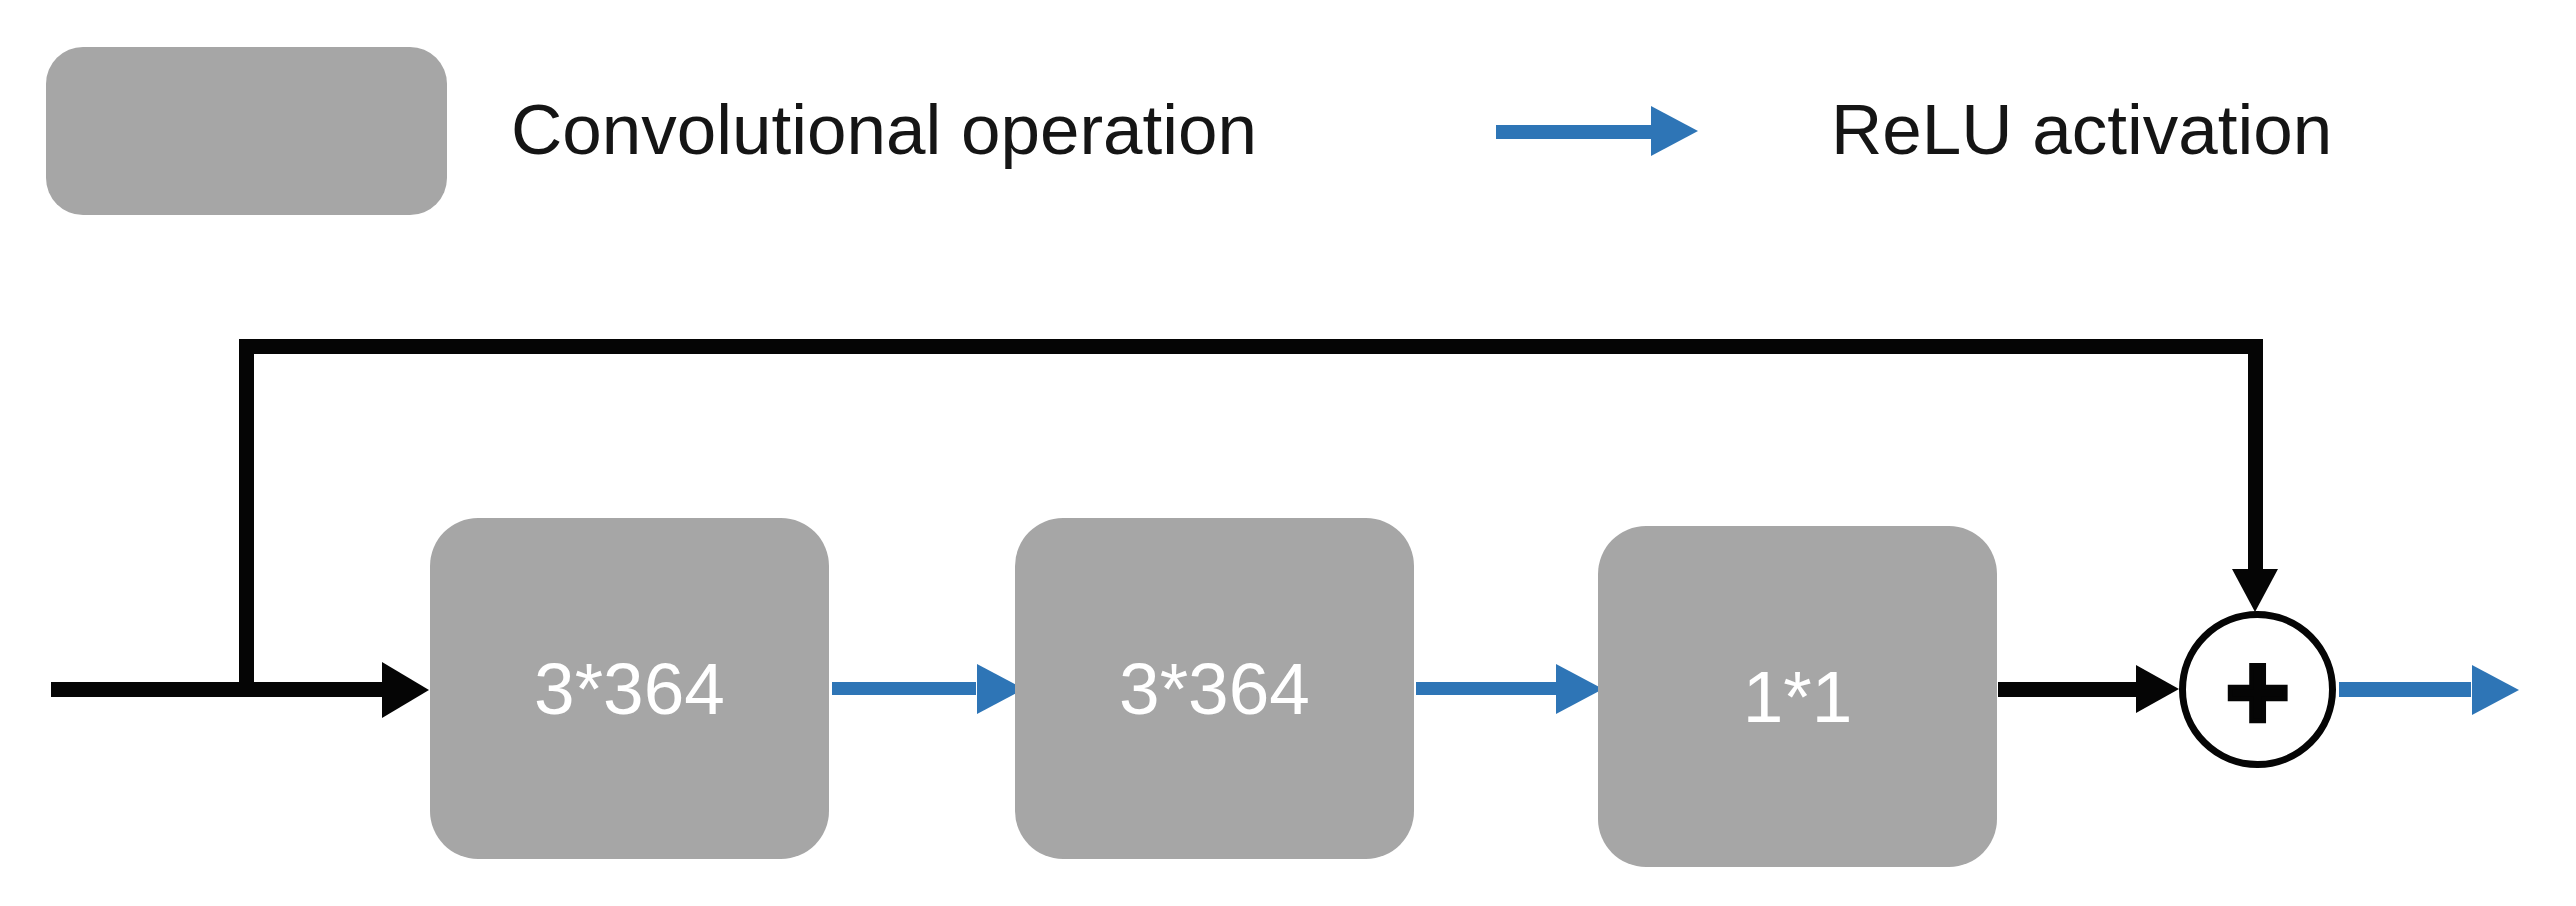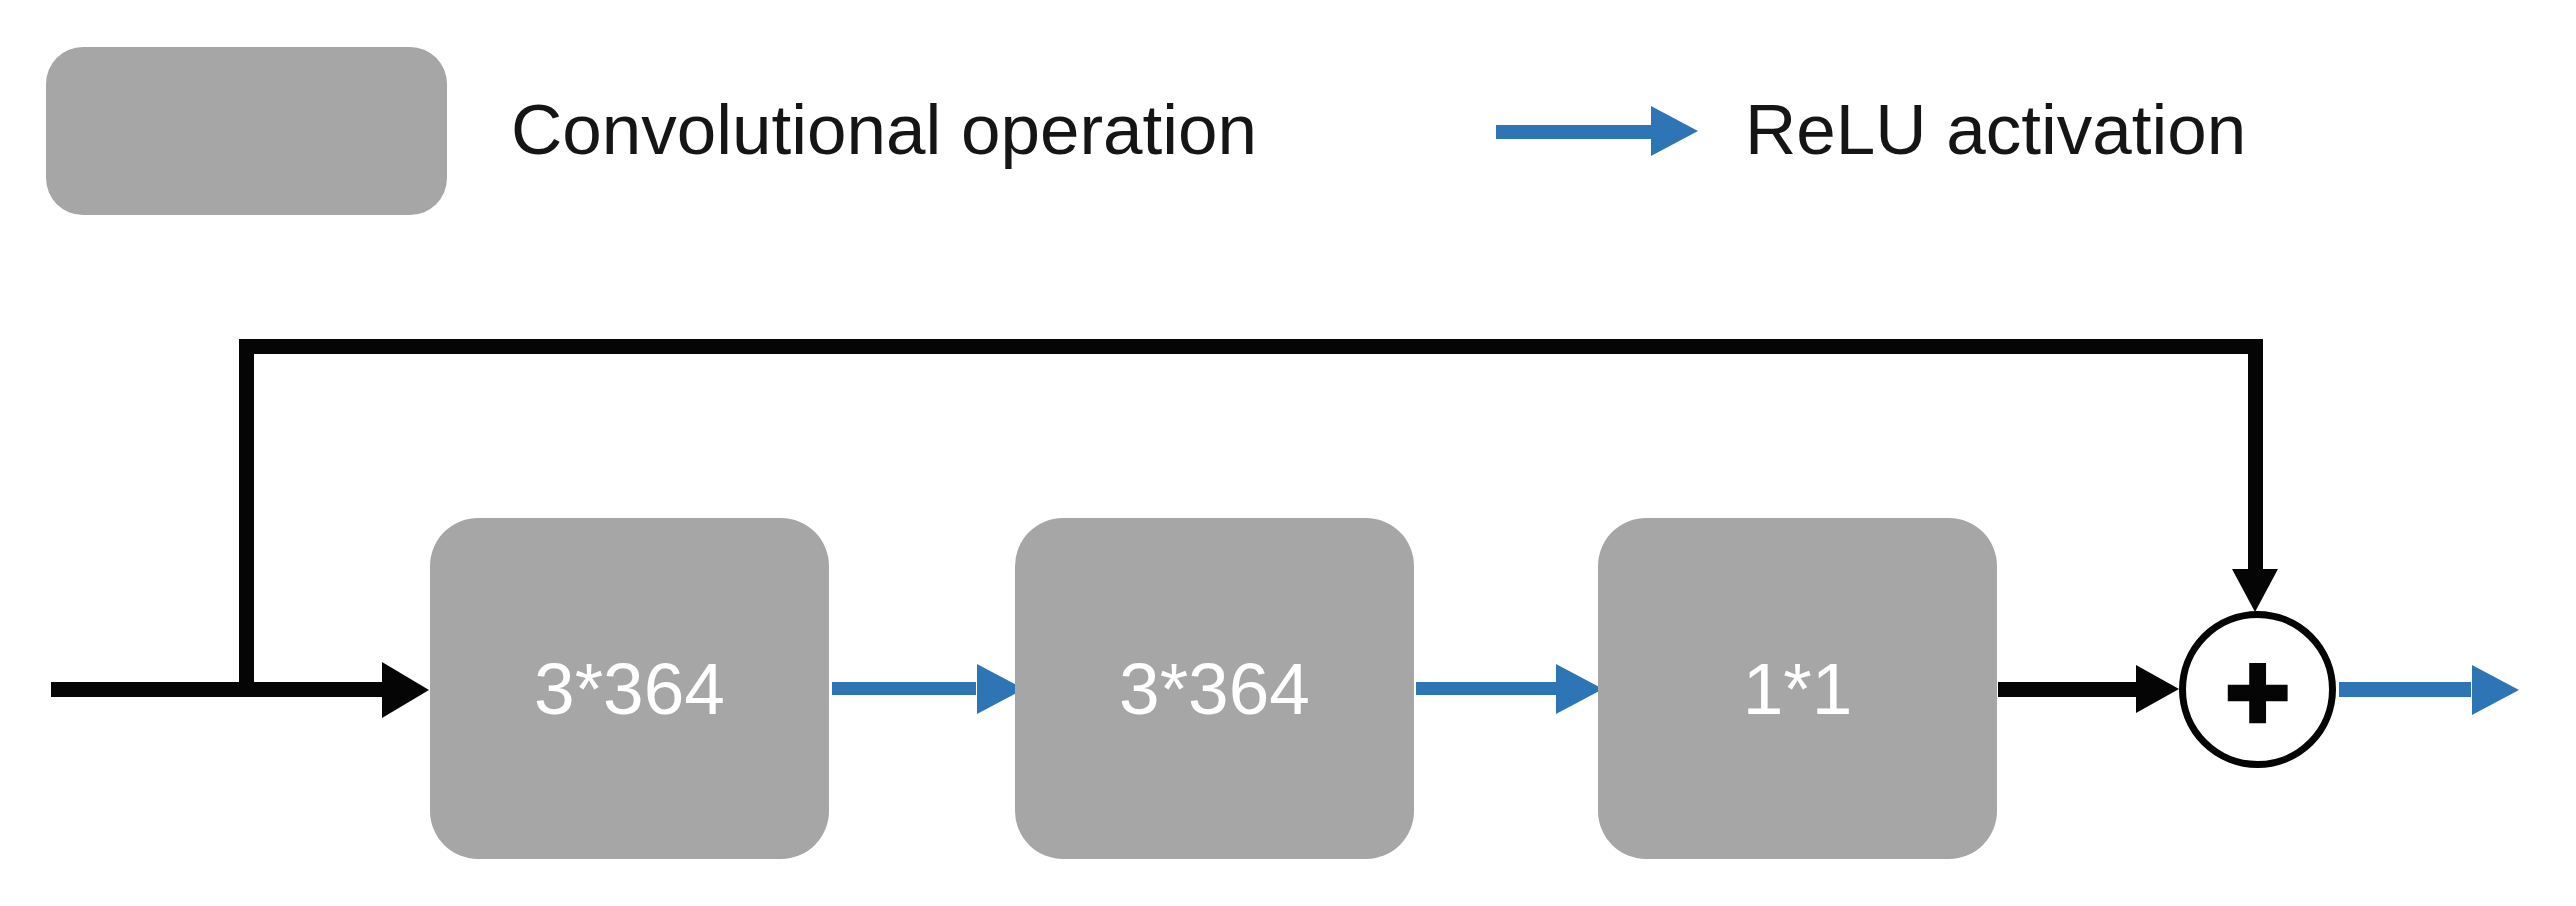--- a/index.html
+++ b/index.html
@@ -36,7 +36,7 @@
     white-space: nowrap;
   }
   .legend-label.conv { left: 511px; }
-  .legend-label.relu { left: 1745px; }
+  .legend-label.relu { left: 1831px; }
 
   
   .seg {

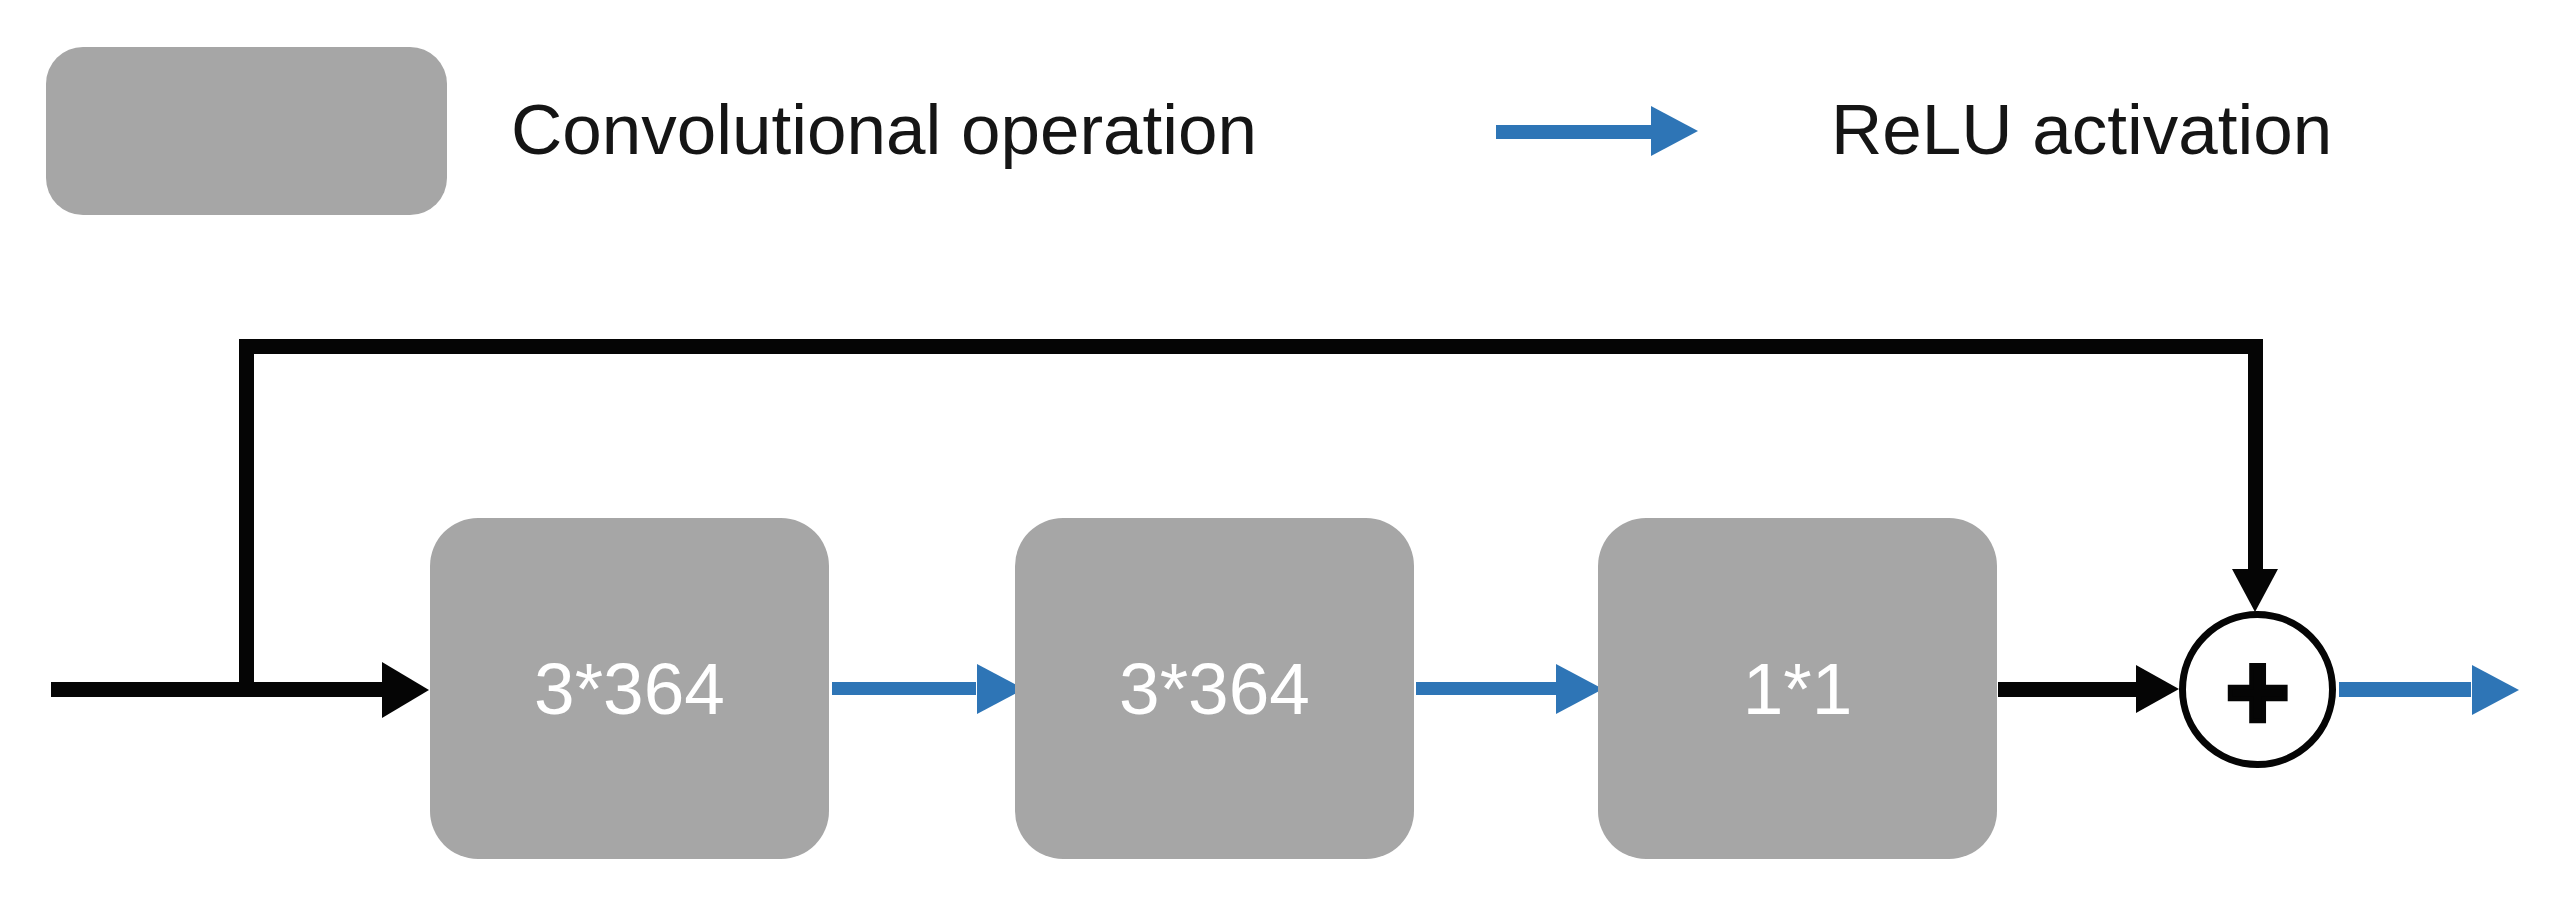--- a/index.html
+++ b/index.html
@@ -88,7 +88,7 @@
   }
   .conv-block.b1 { left: 430px; }
   .conv-block.b2 { left: 1015px; }
-  .conv-block.b3 { left: 1598px; }
+  .conv-block.b3 { left: 1598px; margin-top: 8px; }
 
   
   .sum-node {

